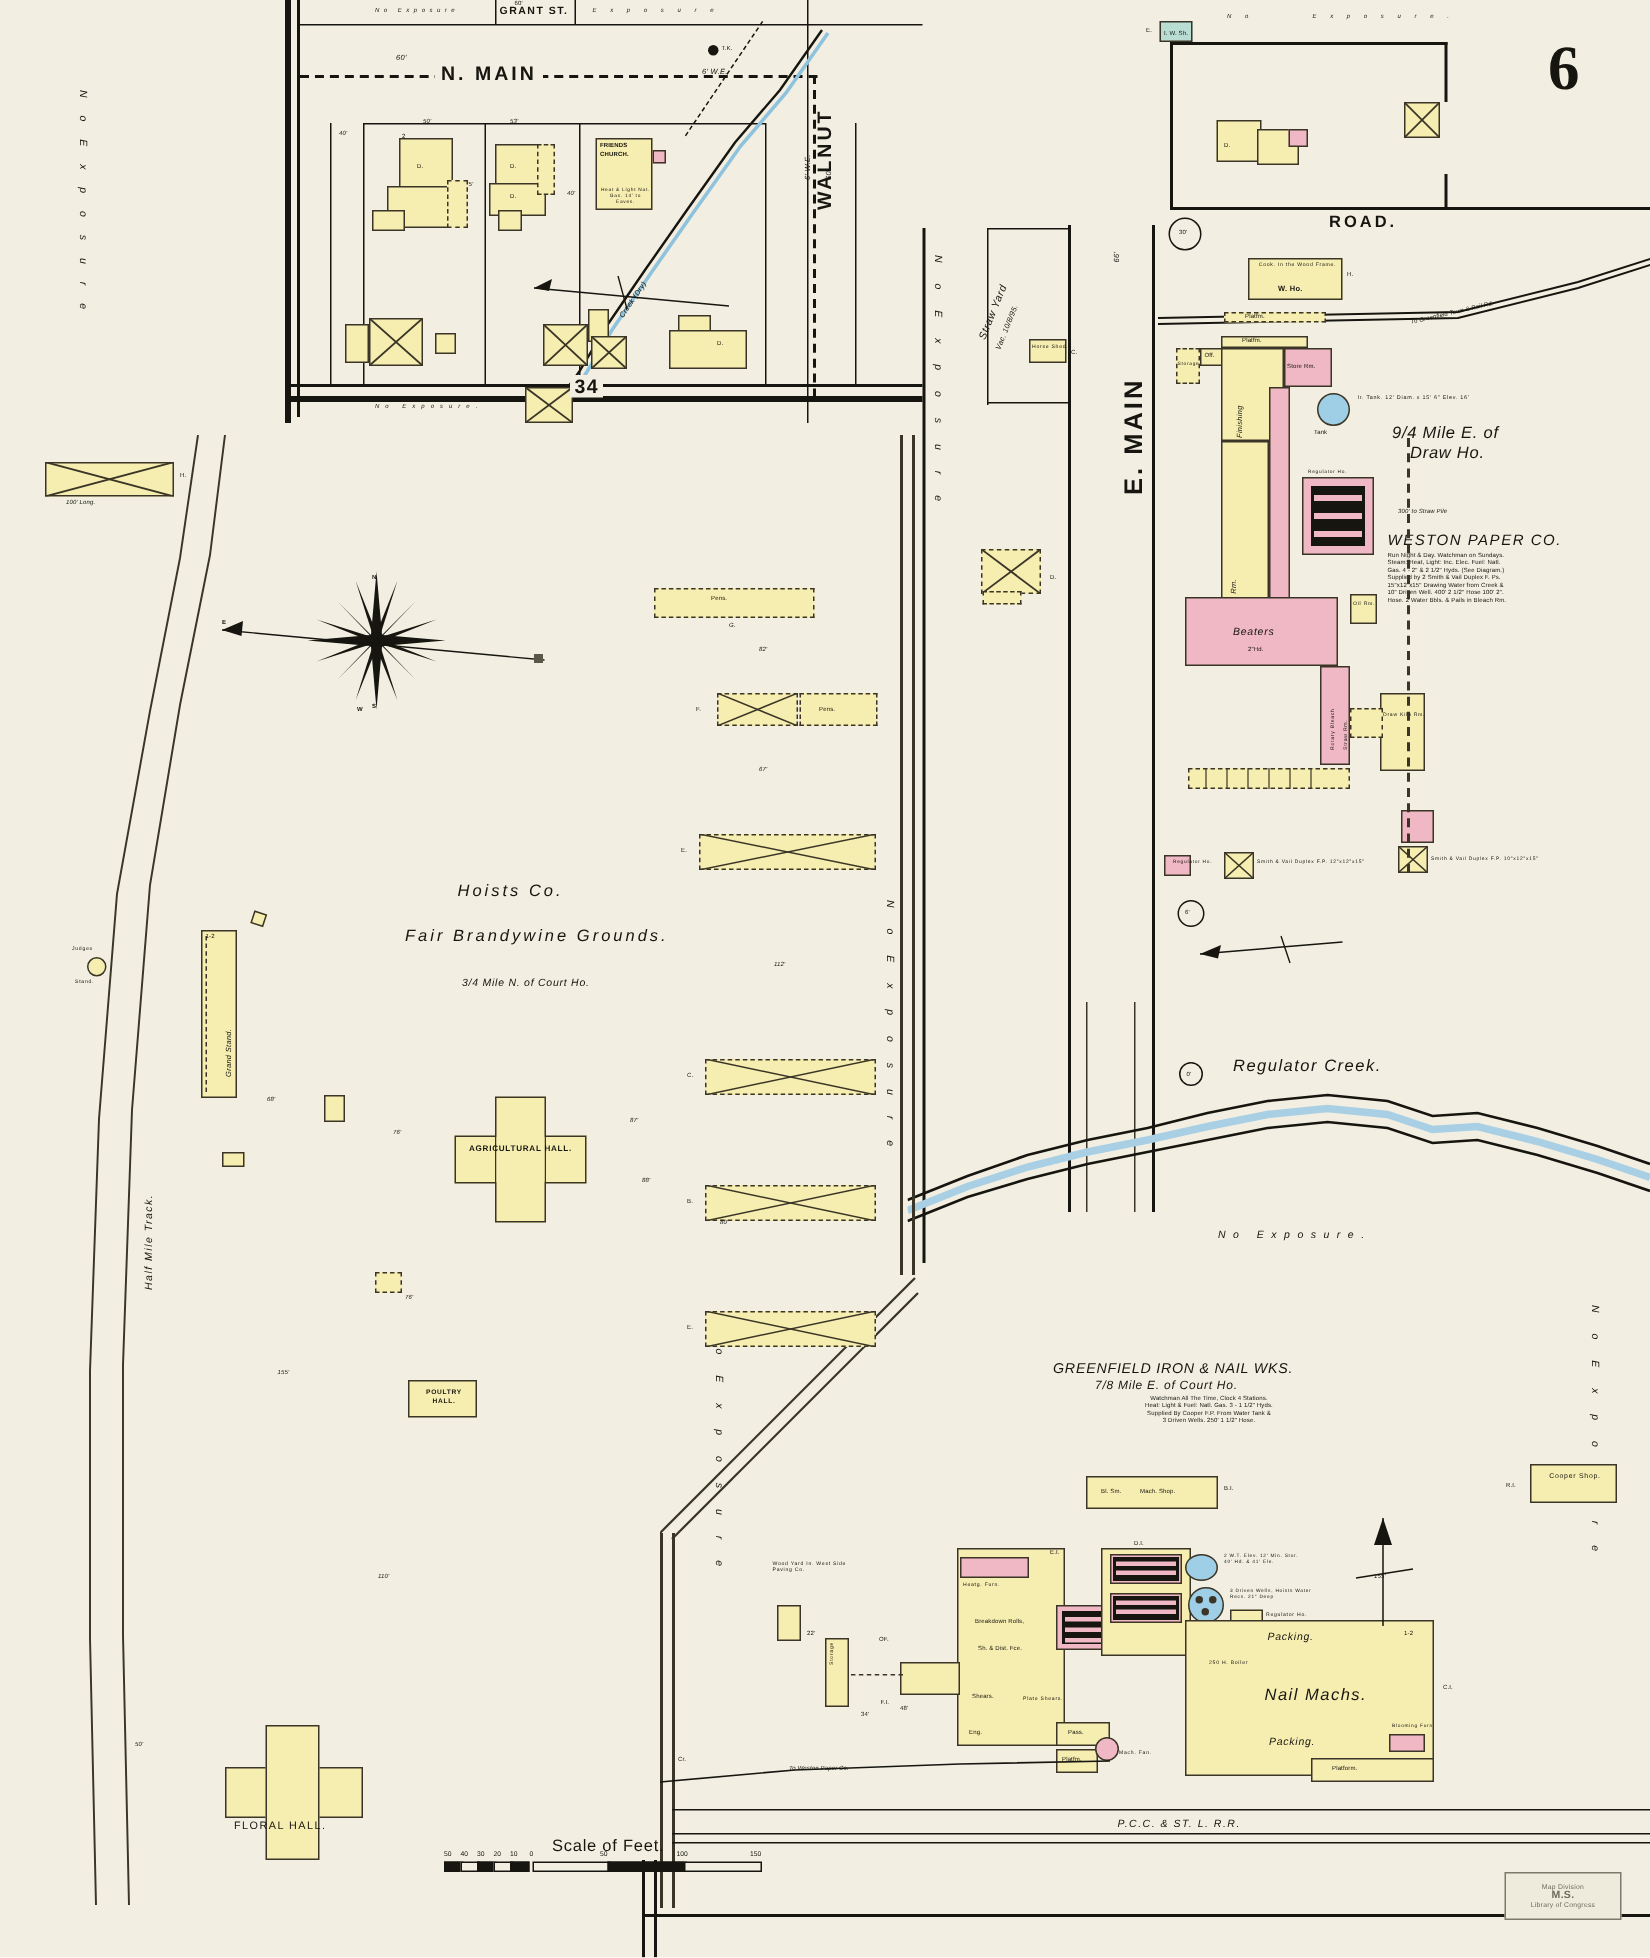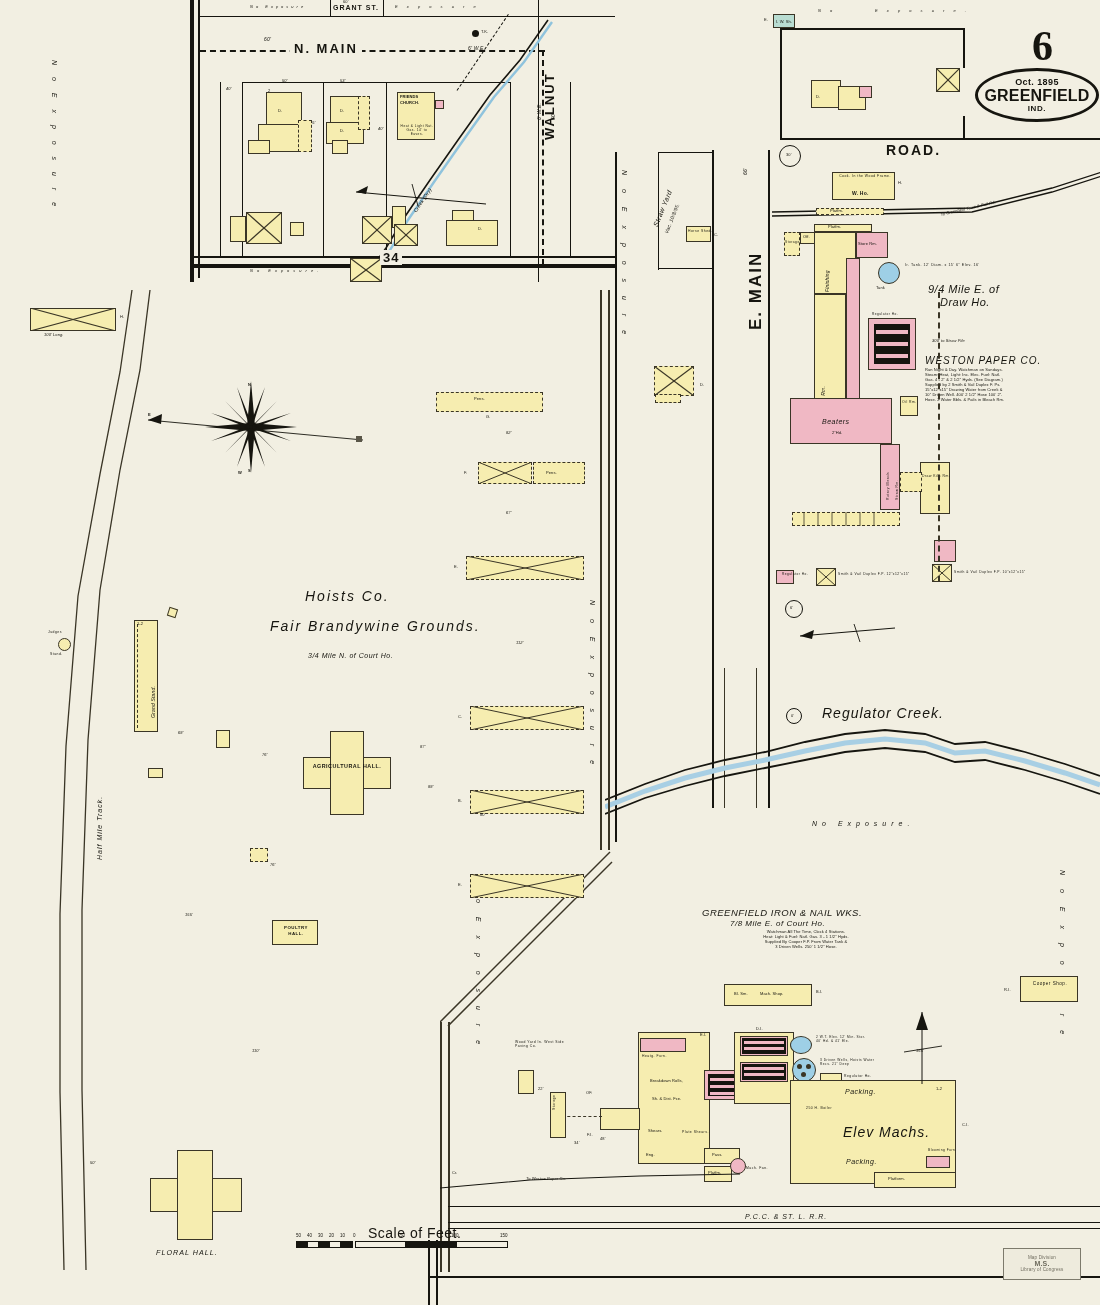--- a/index.html
+++ b/index.html
@@ -76,11 +76,6 @@
 
   <div id="sheetno">6</div>
 
-  <div id="cartouche">
-    <div class="c1">Oct. 1895</div>
-    <div class="c2">GREENFIELD</div>
-    <div class="c3">IND.</div>
-  </div>
 
   <div class="ln" style="left:780px;top:28px;width:185px;height:2px;"></div>
   <div class="ln" style="left:780px;top:28px;width:2px;height:112px;"></div>

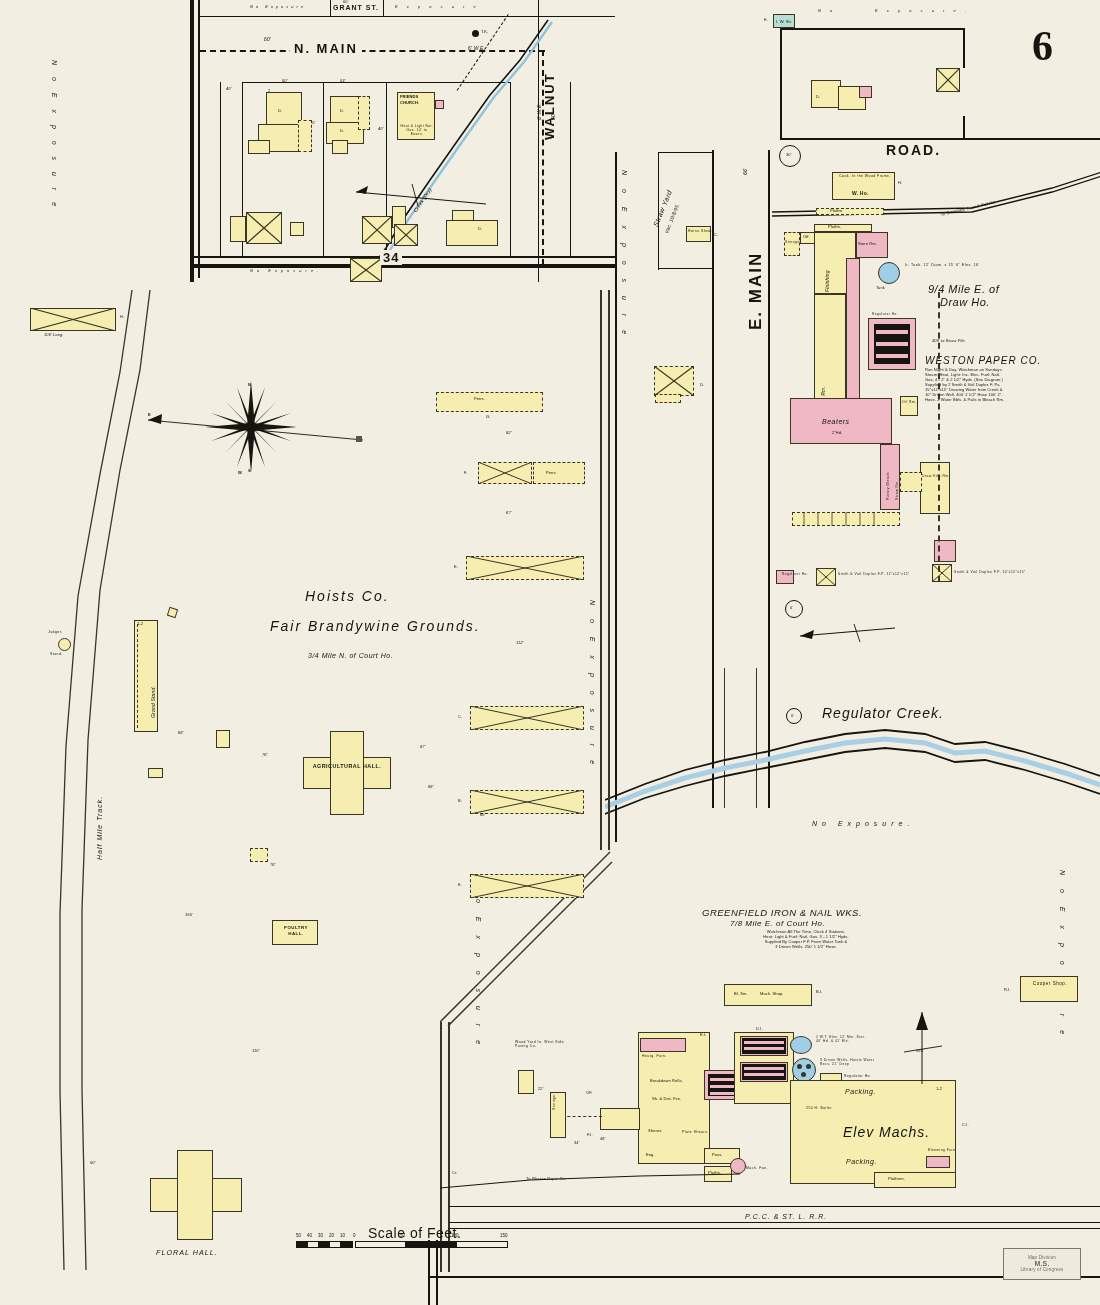--- a/index.html
+++ b/index.html
@@ -24,7 +24,7 @@
   .tiny{font-size:5px;letter-spacing:.2px;}
   .xtiny{font-size:4px;letter-spacing:.1px;line-height:5px;}
   .sm{font-size:7px;}
-  .md{font-size:14px;}
+  .md{font-size:11px;}
   .lg{font-size:13px;}
   .xl{font-size:17px;}
   

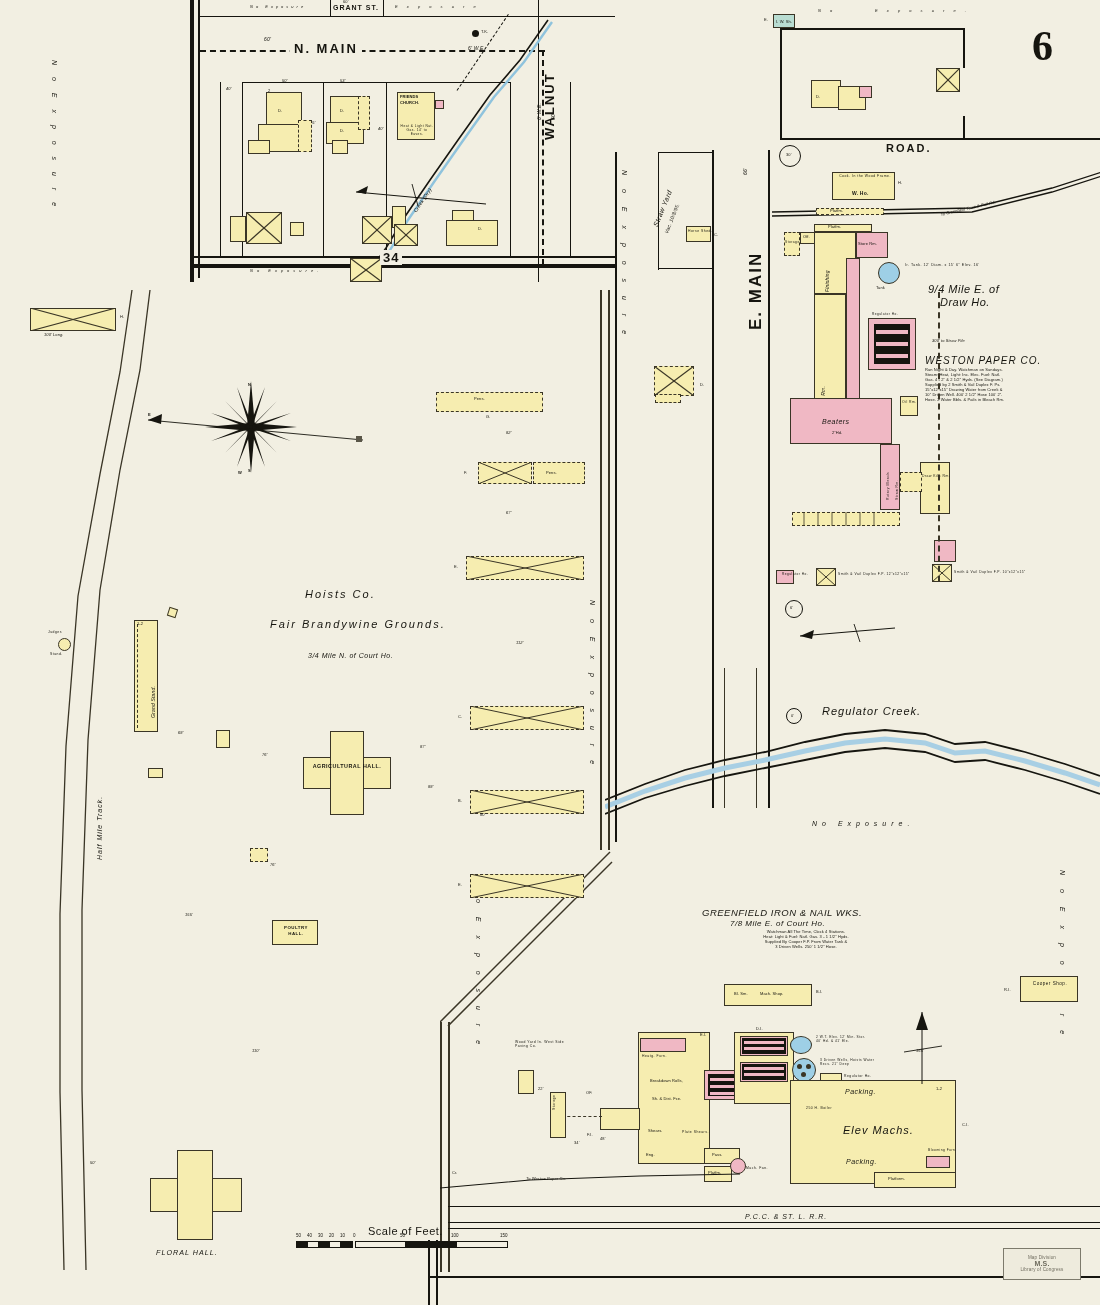--- a/index.html
+++ b/index.html
@@ -592,7 +592,7 @@
 
   <div class="bldg frame" style="left:790px;top:1080px;width:166px;height:104px;"></div>
   <div class="hand sm hand-i" style="position:absolute;left:845px;top:1088px;">Packing.</div>
-  <div class="hand md hand-i" style="position:absolute;left:843px;top:1124px;letter-spacing:1px;">Elev Machs.</div>
+  <div class="hand md hand-i" style="position:absolute;left:843px;top:1124px;letter-spacing:1px;">Nail Machs.</div>
   <div class="hand sm hand-i" style="position:absolute;left:846px;top:1158px;">Packing.</div>
   <div class="hand xtiny" style="position:absolute;left:936px;top:1086px;">1-2</div>
   <div class="hand xtiny" style="position:absolute;left:962px;top:1122px;">C.I.</div>

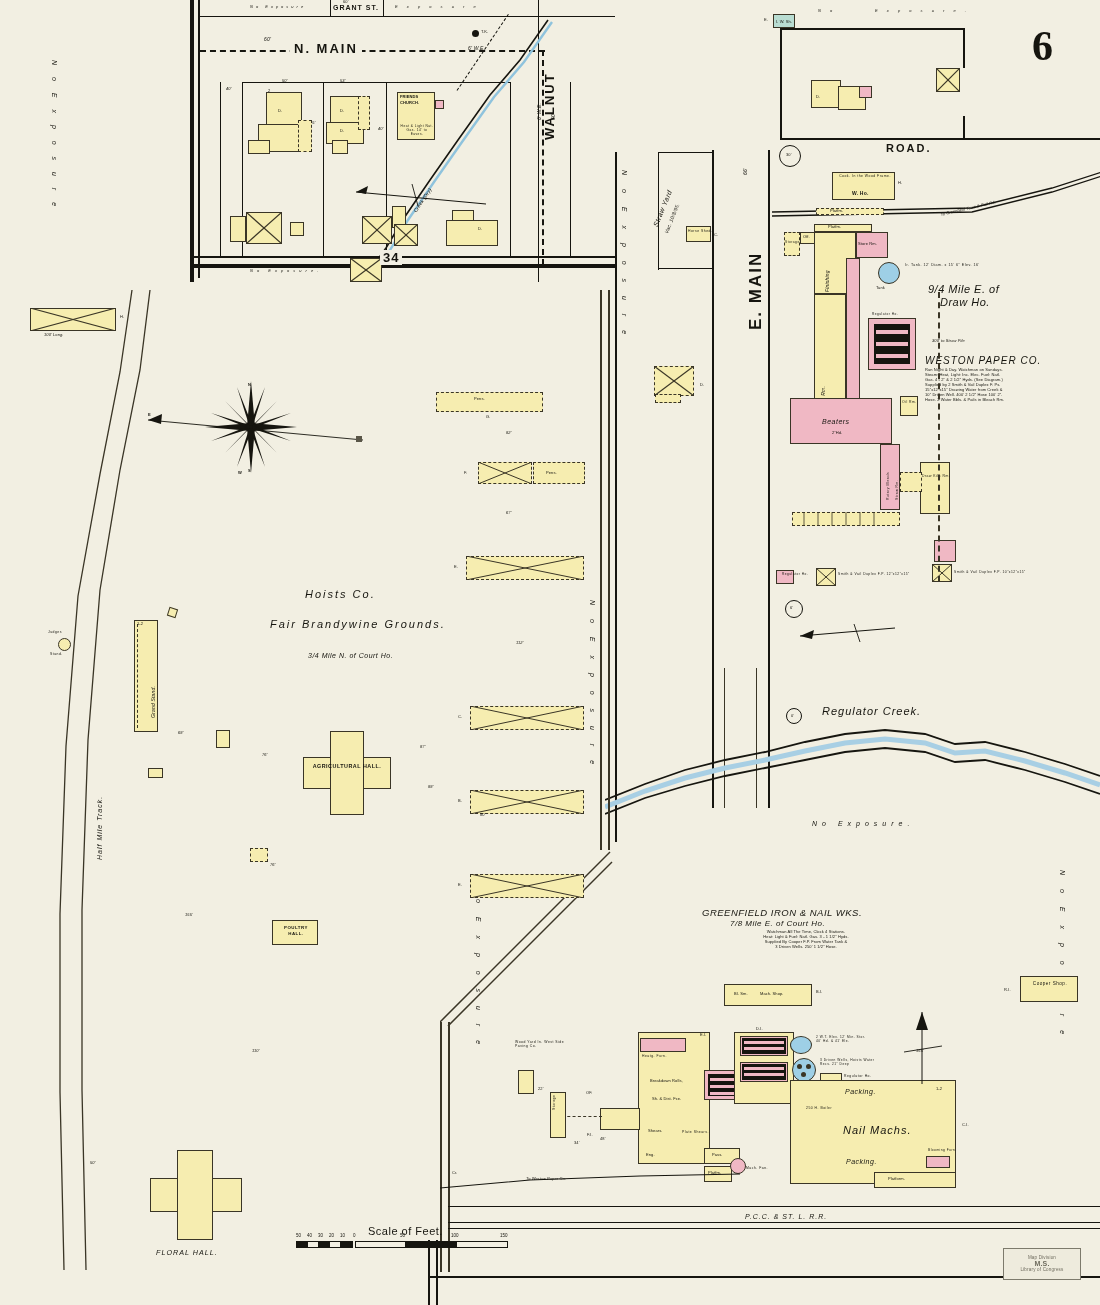--- a/index.html
+++ b/index.html
@@ -519,7 +519,7 @@
     <div class="bldg frame" style="left:150px;top:1178px;width:92px;height:34px;"></div>
     <div class="bldg frame" style="left:177px;top:1150px;width:36px;height:90px;"></div>
     <div class="abs" style="left:178px;top:1179px;width:34px;height:32px;background:#f6edb0;"></div>
-    <div class="hand" style="position:absolute;left:156px;top:1248px;font-size:7.2px;font-style:italic;letter-spacing:1px;">FLORAL  HALL.</div>
+    <div class="hand" style="position:absolute;left:156px;top:1212px;font-size:7.2px;letter-spacing:1px;">FLORAL  HALL.</div>
   </div>
 
   <div class="hand" style="position:absolute;left:702px;top:907px;font-size:9.5px;font-style:italic;letter-spacing:.5px;">GREENFIELD  IRON &amp; NAIL WKS.</div>

